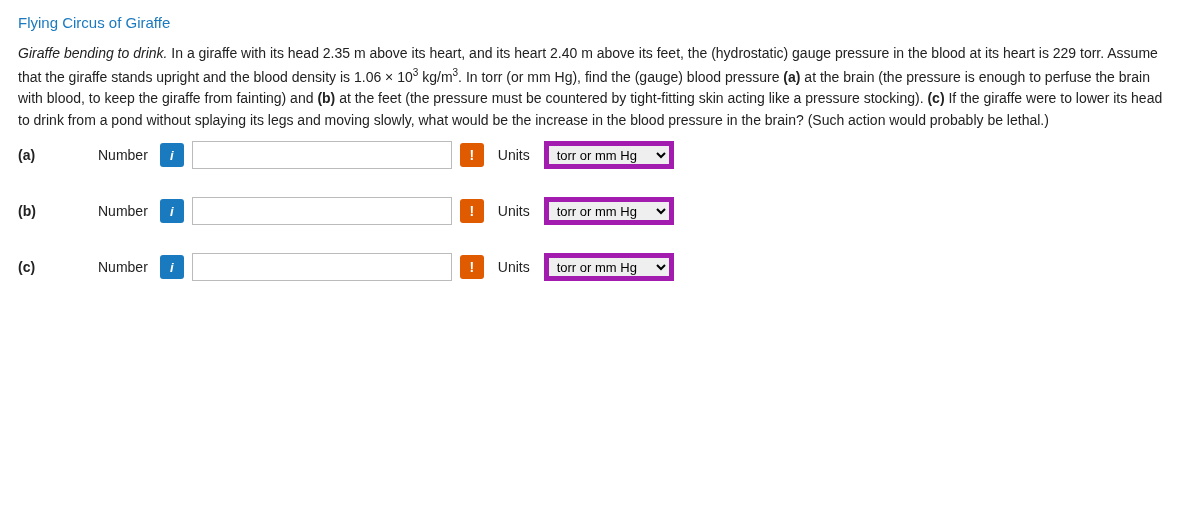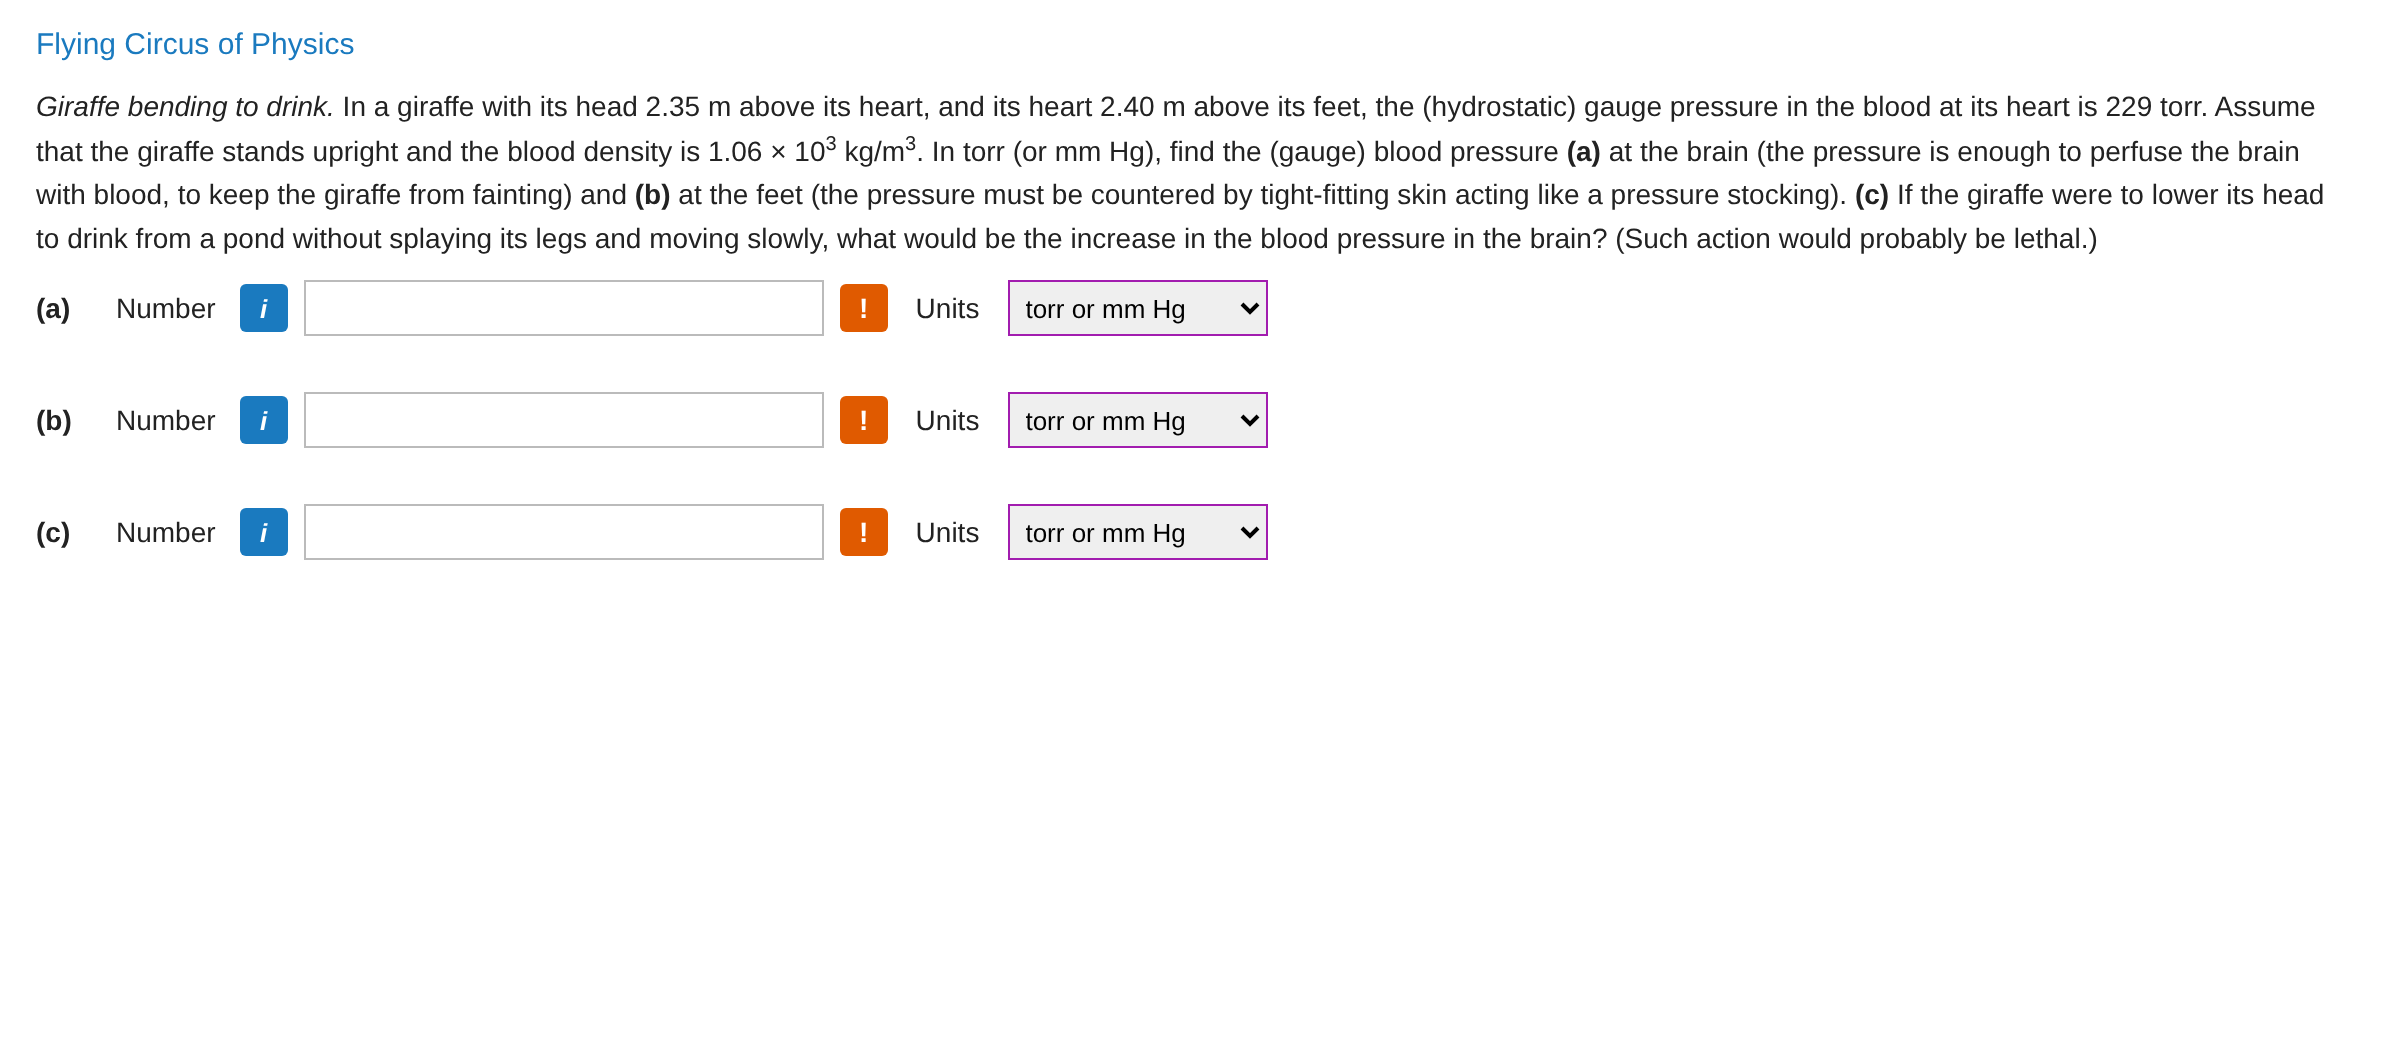--- a/index.html
+++ b/index.html
@@ -104,7 +104,7 @@
 </head>
 <body>
 
-<div class="app-title">Flying Circus of Physics</div>
+<div class="app-title">Flying Circus of Giraffe</div>
 
 <div class="problem-text">
   <em>Giraffe bending to drink.</em><span> In a giraffe with its head 2.35 m above its heart, and its heart 2.40 m above its feet, the&nbsp;(hydrostatic) gauge pressure in the blood at its heart is 229 torr. Assume that the giraffe stands upright and the blood density is 1.06 × 10</span><sup>3</sup><span> kg/m</span><sup>3</sup><span>. In torr (or mm&nbsp;Hg), find the (gauge) blood pressure </span><strong>(a)</strong><span> at the brain (the pressure is enough to perfuse the brain with blood, to keep the giraffe from fainting) and </span><strong>(b)</strong><span> at the feet (the pressure must be countered by tight-fitting skin acting like a pressure stocking). </span><strong>(c)</strong><span> If the giraffe were to lower its head to drink from a pond without splaying its legs and moving slowly, what would be the increase in the blood pressure in the brain? (Such action would probably be lethal.)</span>

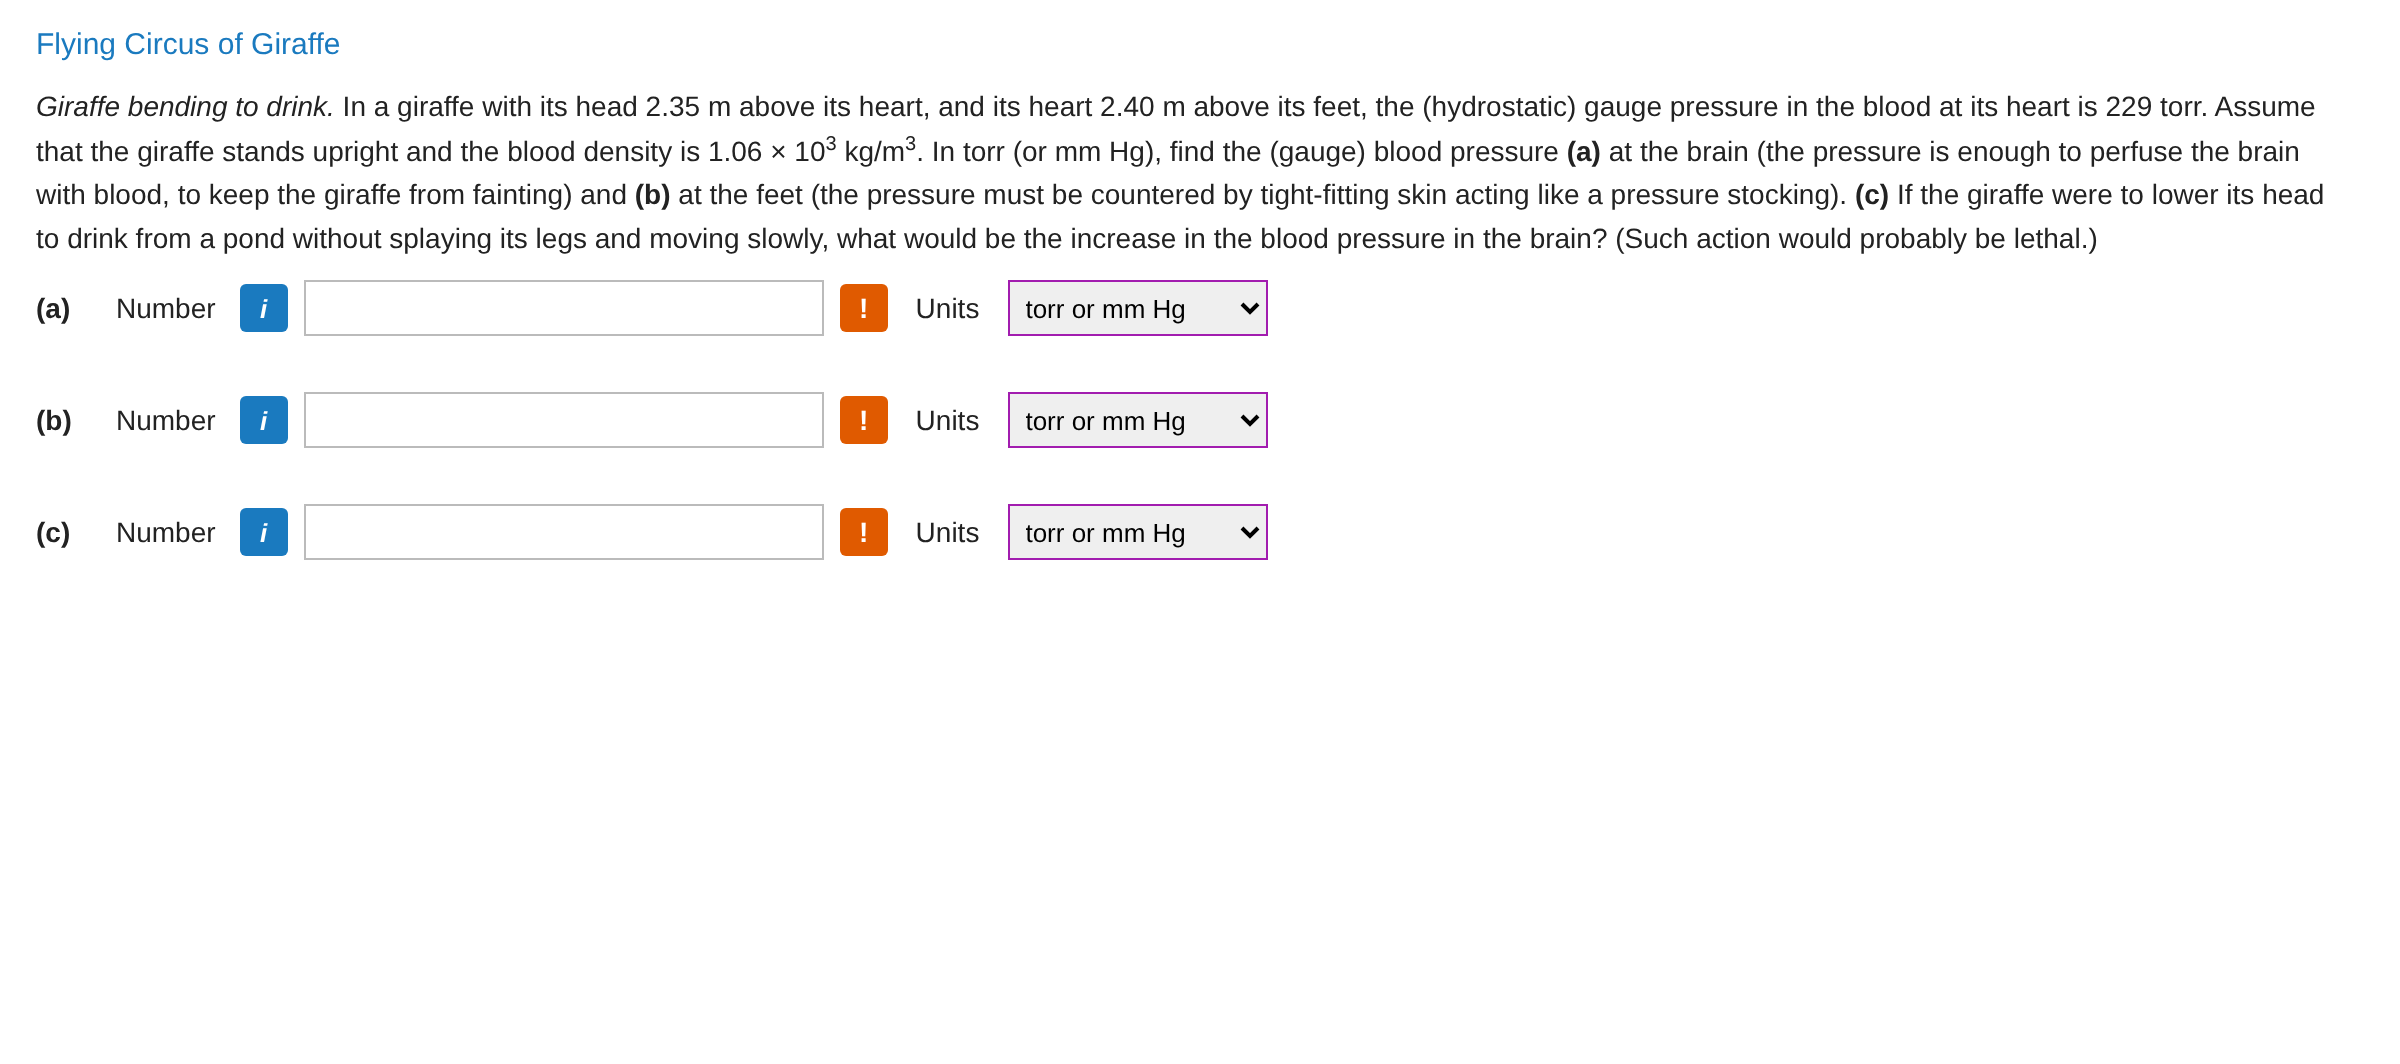--- a/index.html
+++ b/index.html
@@ -48,6 +48,7 @@
     .number-label {
       font-size: 14px;
       margin-right: 4px;
+      margin-left: 40px;
     }
     .info-btn {
       display: inline-flex;

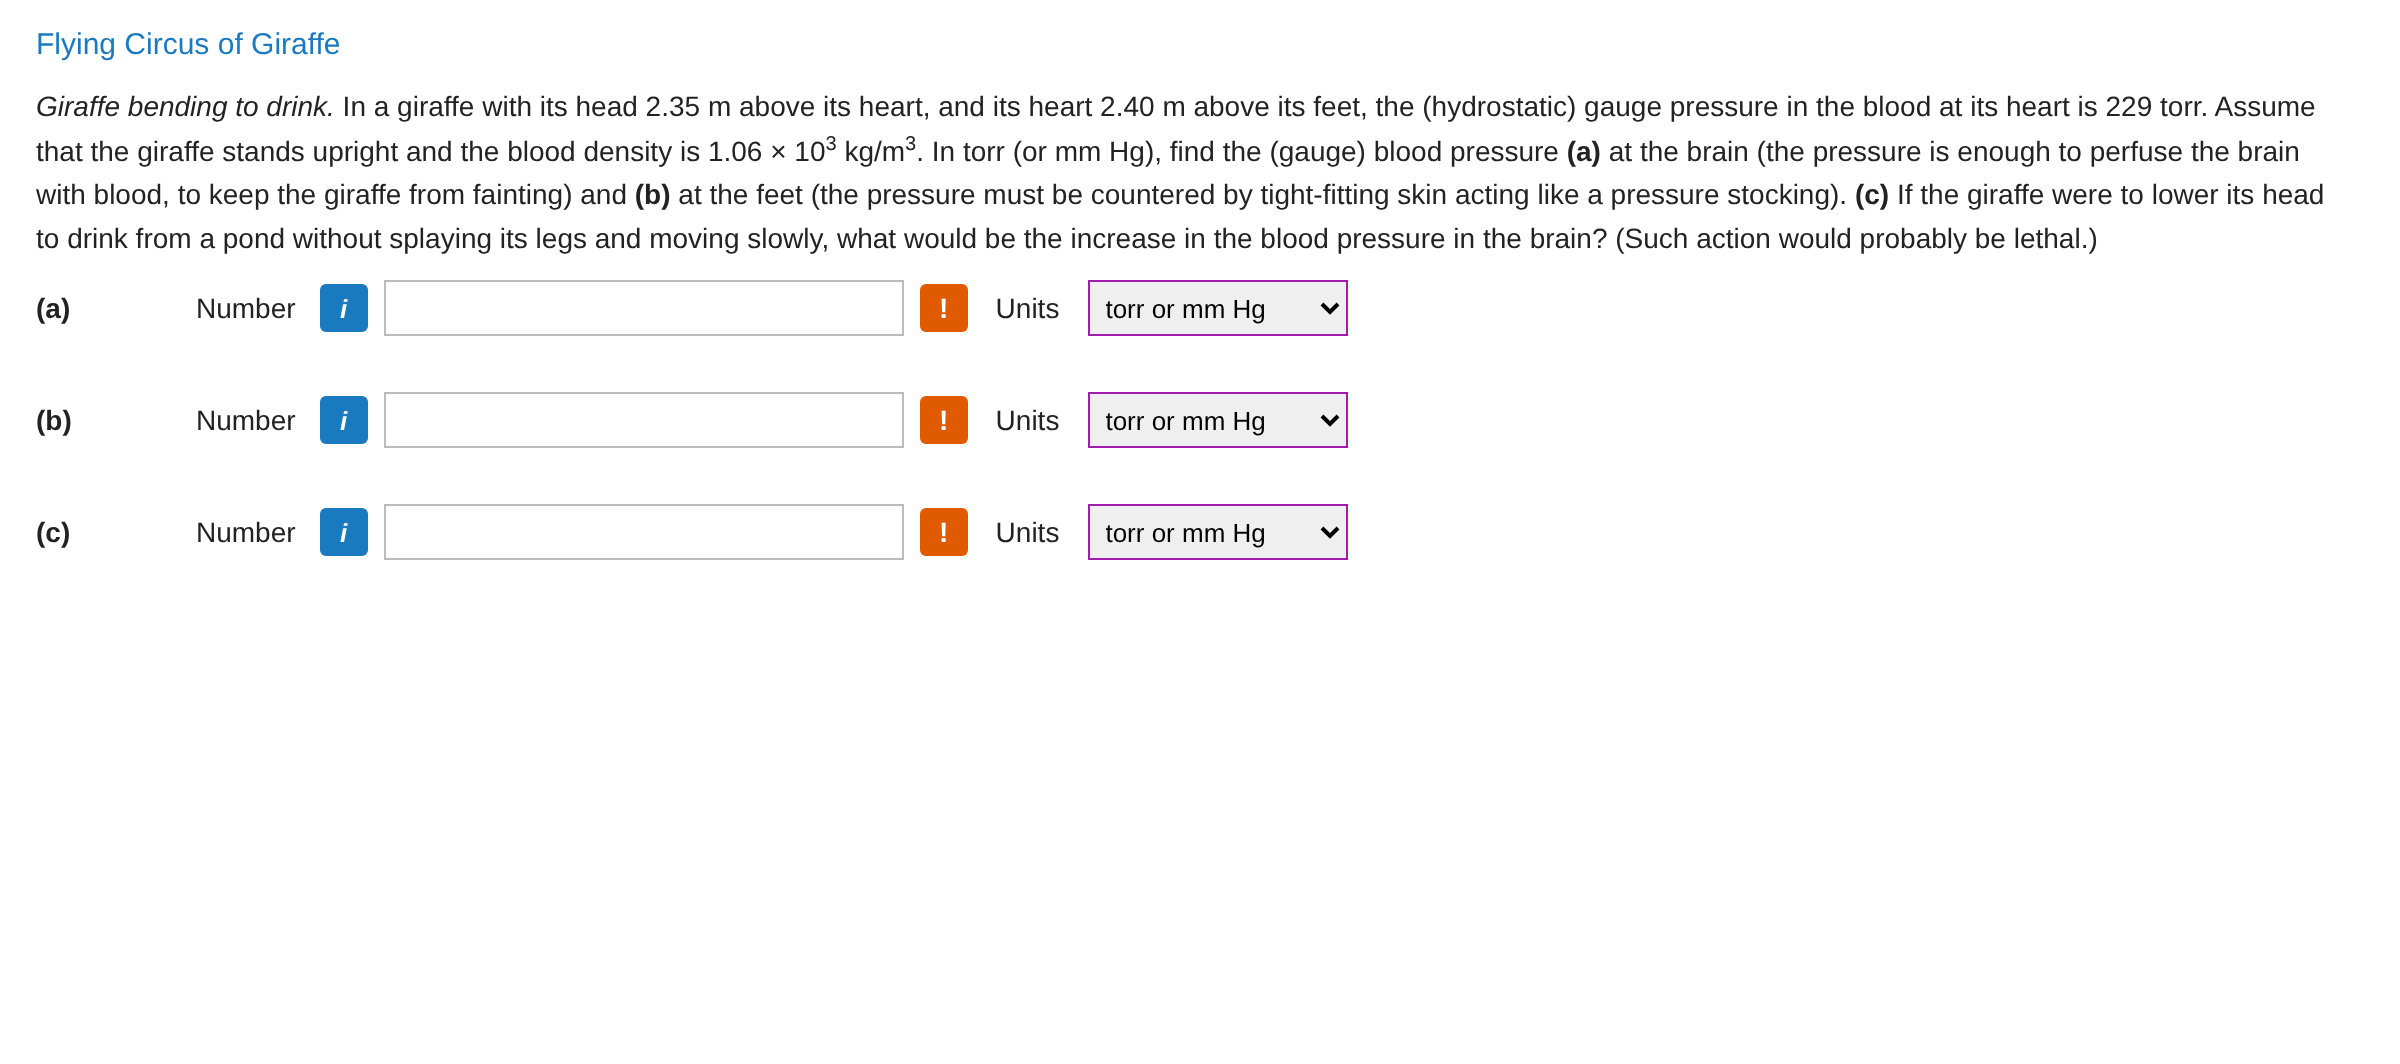--- a/index.html
+++ b/index.html
@@ -94,7 +94,7 @@
     }
     .units-select {
       height: 28px;
-      border: 1px solid #a21caf;
+      border: 5px solid #a21caf;
       font-size: 13px;
       padding: 0 4px;
       cursor: pointer;

